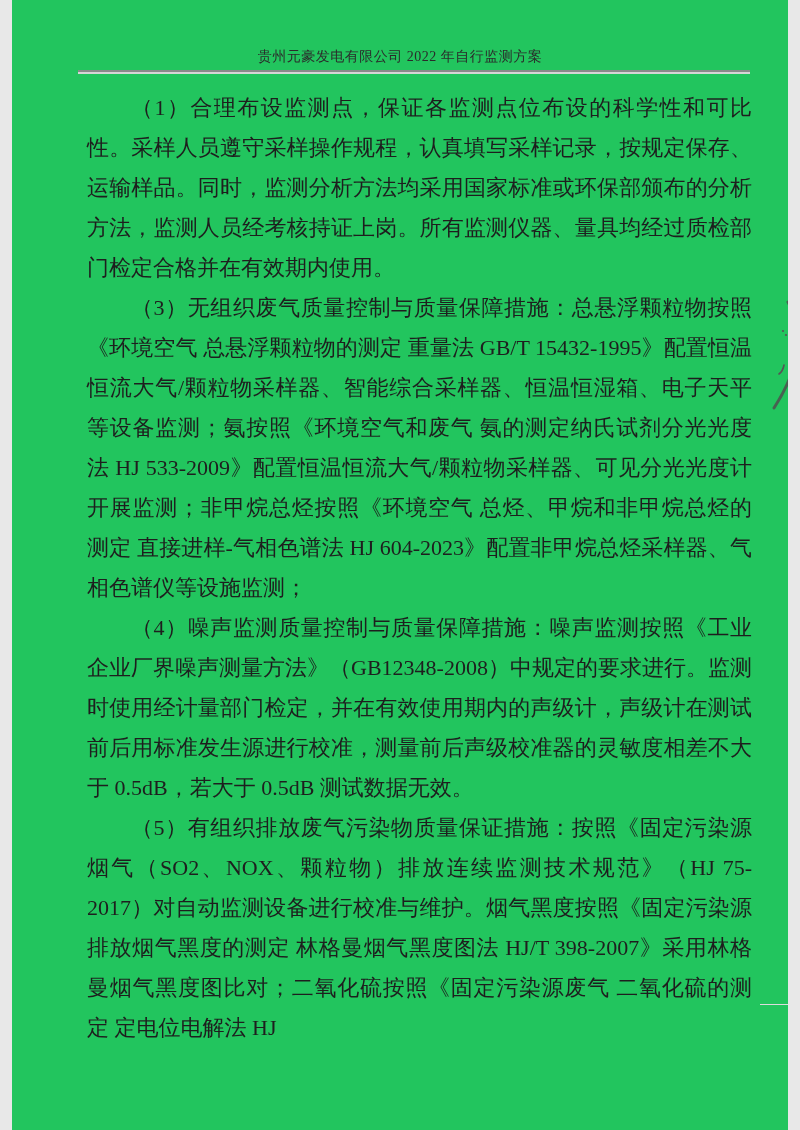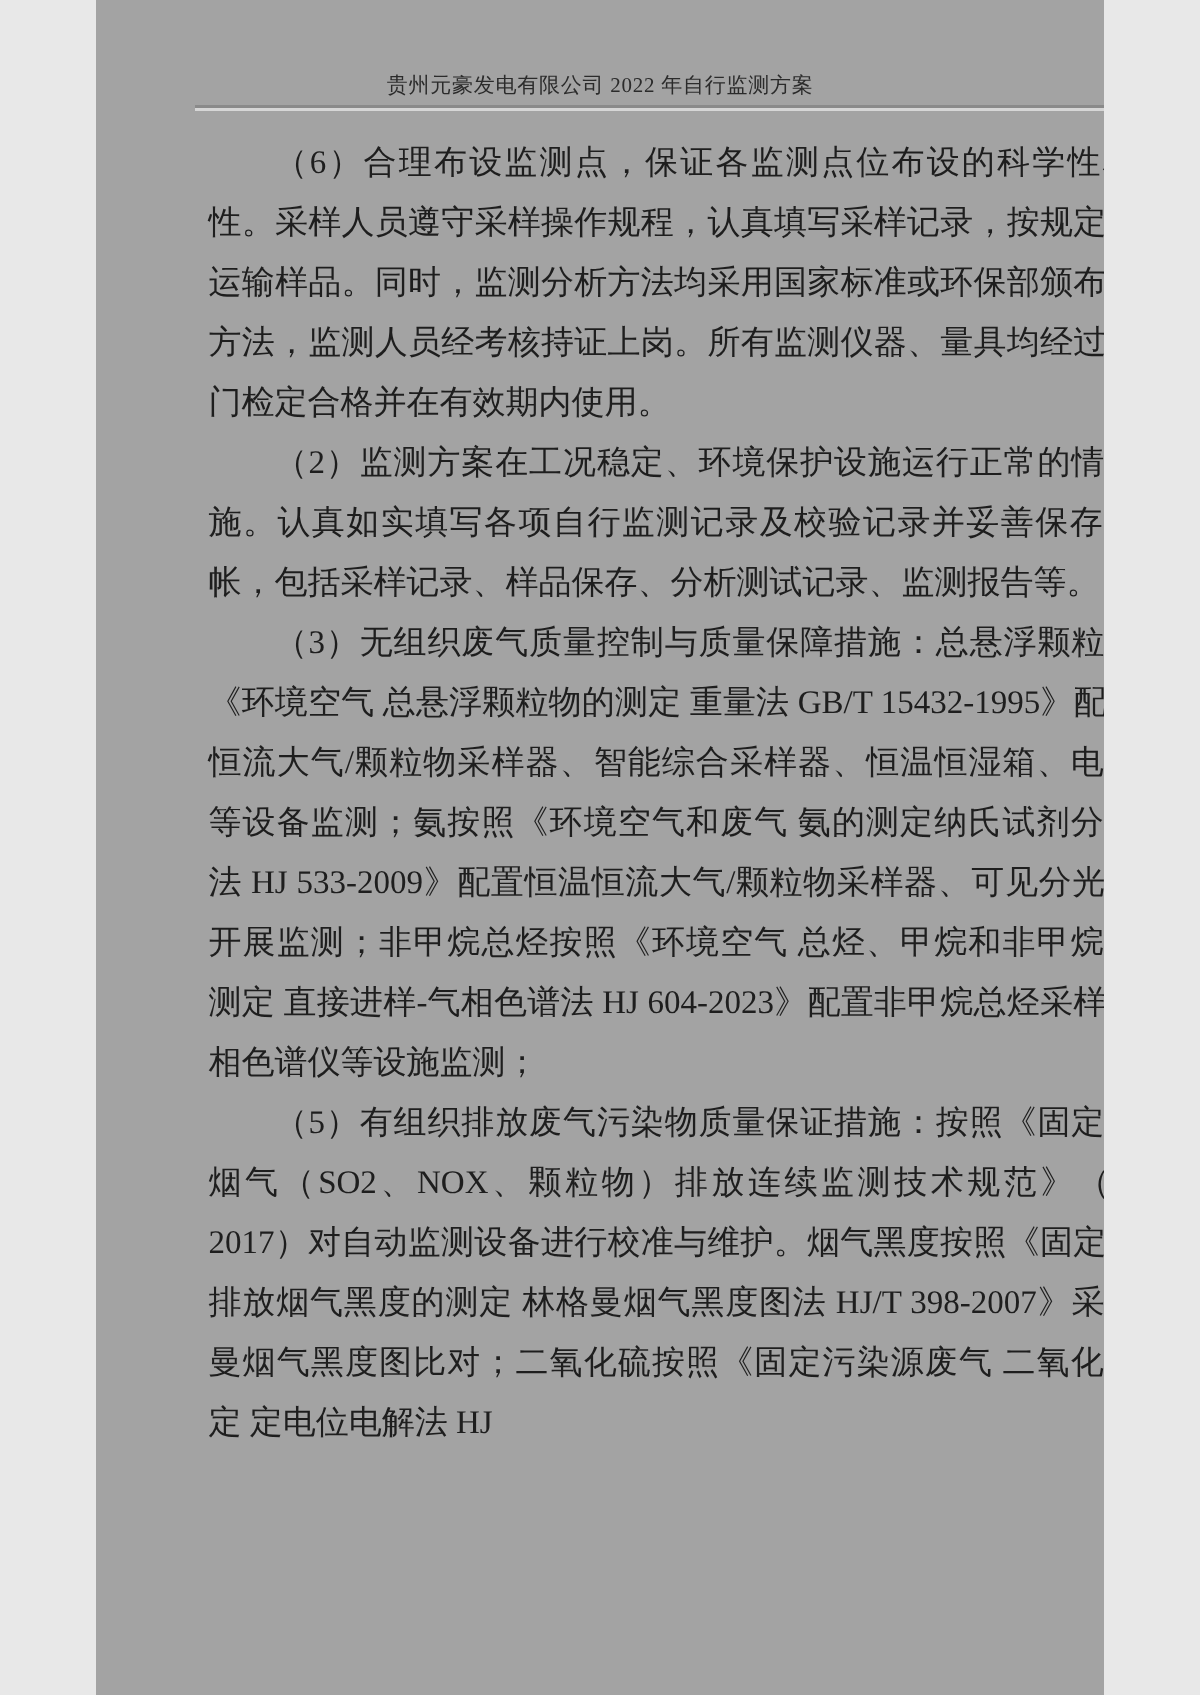--- a/index.html
+++ b/index.html
@@ -9,10 +9,10 @@
   }
   .page {
     position: relative;
-    width: 672px;
+    width: 776px;
     height: 1130px;
     margin: 0 auto;
-    background: #a3a3a3;
+    background: #22c55e;
     overflow: hidden;
     font-family: "Liberation Serif", "DejaVu Serif", serif;
   }

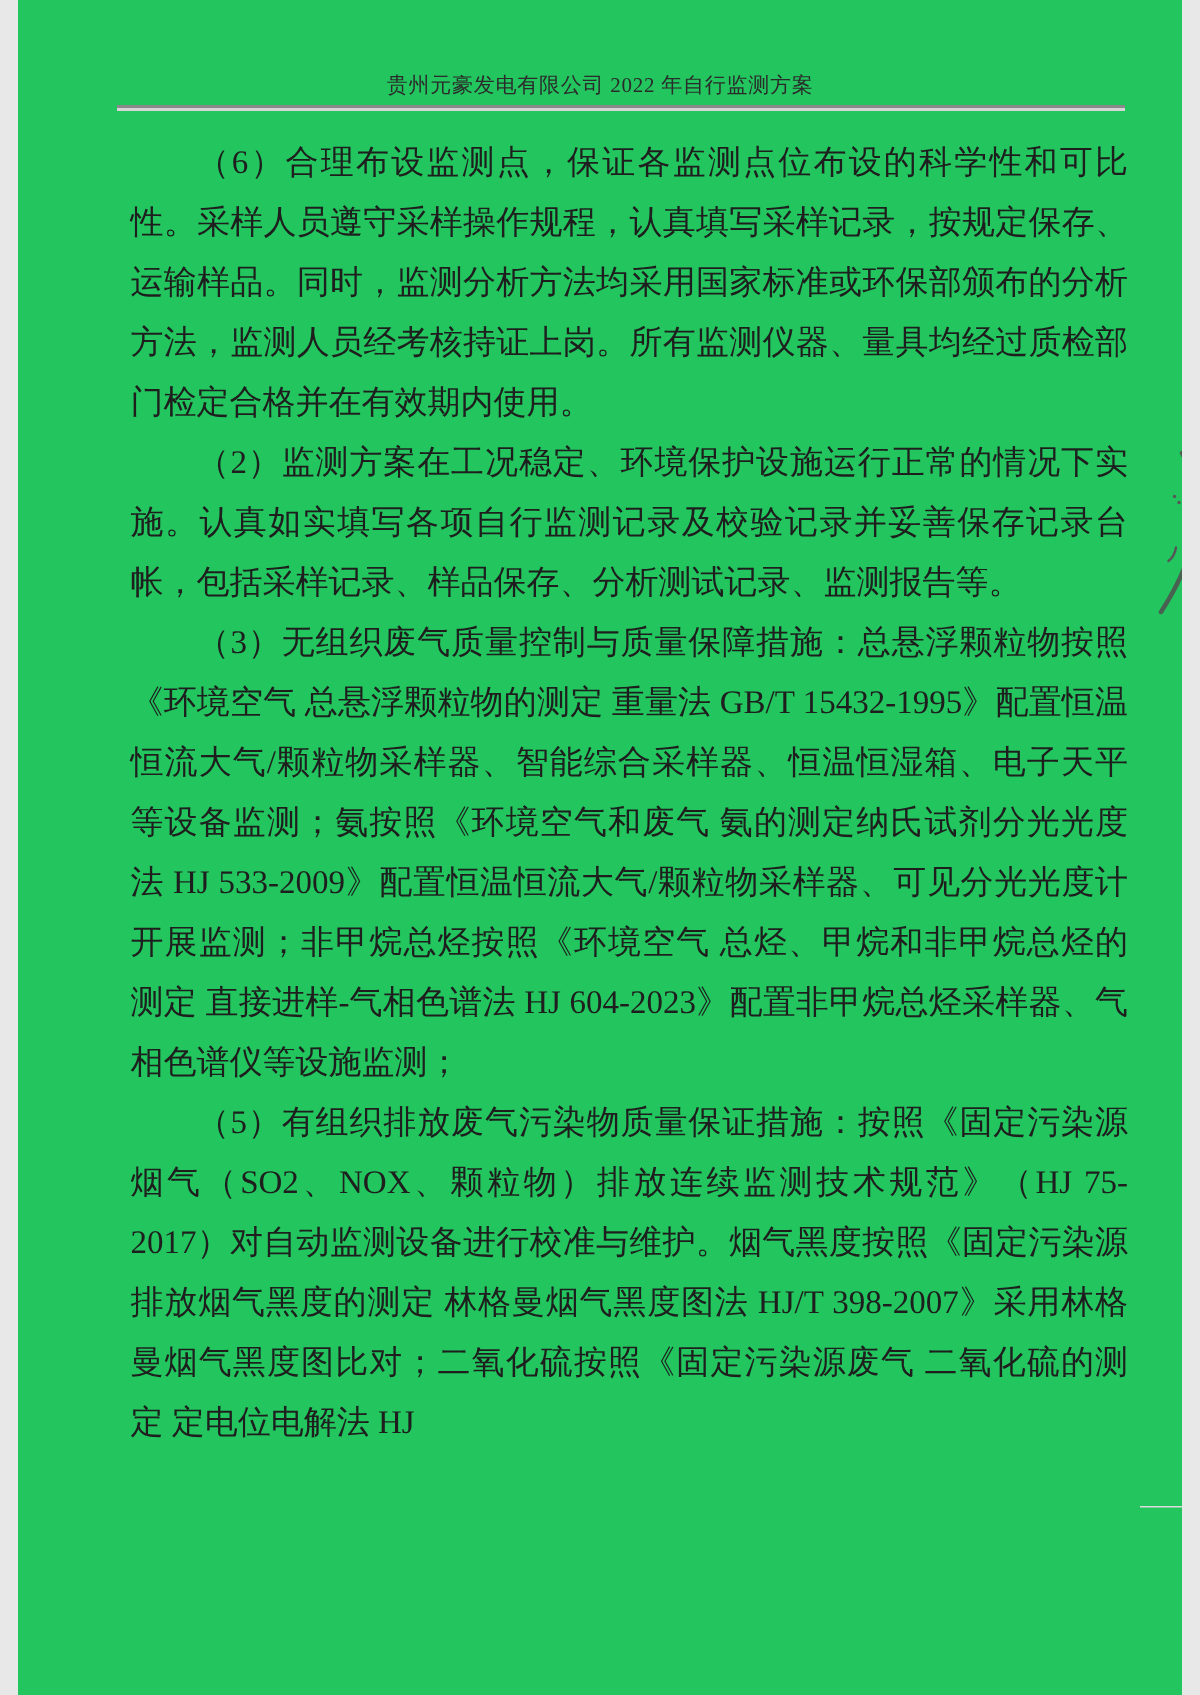--- a/index.html
+++ b/index.html
@@ -86,7 +86,7 @@
   <div class="header-rule"></div>
 
   <div class="doc-body">
-    <p>（6）合理布设监测点，保证各监测点位布设的科学性和可比性。采样人员遵守采样操作规程，认真填写采样记录，按规定保存、运输样品。同时，监测分析方法均采用国家标准或环保部颁布的分析方法，监测人员经考核持证上岗。所有监测仪器、量具均经过质检部门检定合格并在有效期内使用。</p>
+    <p>（1）合理布设监测点，保证各监测点位布设的科学性和可比性。采样人员遵守采样操作规程，认真填写采样记录，按规定保存、运输样品。同时，监测分析方法均采用国家标准或环保部颁布的分析方法，监测人员经考核持证上岗。所有监测仪器、量具均经过质检部门检定合格并在有效期内使用。</p>
     <p>（2）监测方案在工况稳定、环境保护设施运行正常的情况下实施。认真如实填写各项自行监测记录及校验记录并妥善保存记录台帐，包括采样记录、样品保存、分析测试记录、监测报告等。</p>
     <p>（3）无组织废气质量控制与质量保障措施：总悬浮颗粒物按照《环境空气 总悬浮颗粒物的测定 重量法 GB/T 15432-1995》配置恒温恒流大气/颗粒物采样器、智能综合采样器、恒温恒湿箱、电子天平等设备监测；氨按照《环境空气和废气 氨的测定纳氏试剂分光光度法 HJ 533-2009》配置恒温恒流大气/颗粒物采样器、可见分光光度计开展监测；非甲烷总烃按照《环境空气 总烃、甲烷和非甲烷总烃的测定 直接进样-气相色谱法 HJ 604-2023》配置非甲烷总烃采样器、气相色谱仪等设施监测；</p>
     <p>（5）有组织排放废气污染物质量保证措施：按照《固定污染源烟气（SO2、NOX、颗粒物）排放连续监测技术规范》（HJ 75-2017）对自动监测设备进行校准与维护。烟气黑度按照《固定污染源排放烟气黑度的测定 林格曼烟气黑度图法 HJ/T 398-2007》采用林格曼烟气黑度图比对；二氧化硫按照《固定污染源废气 二氧化硫的测定 定电位电解法 HJ</p>

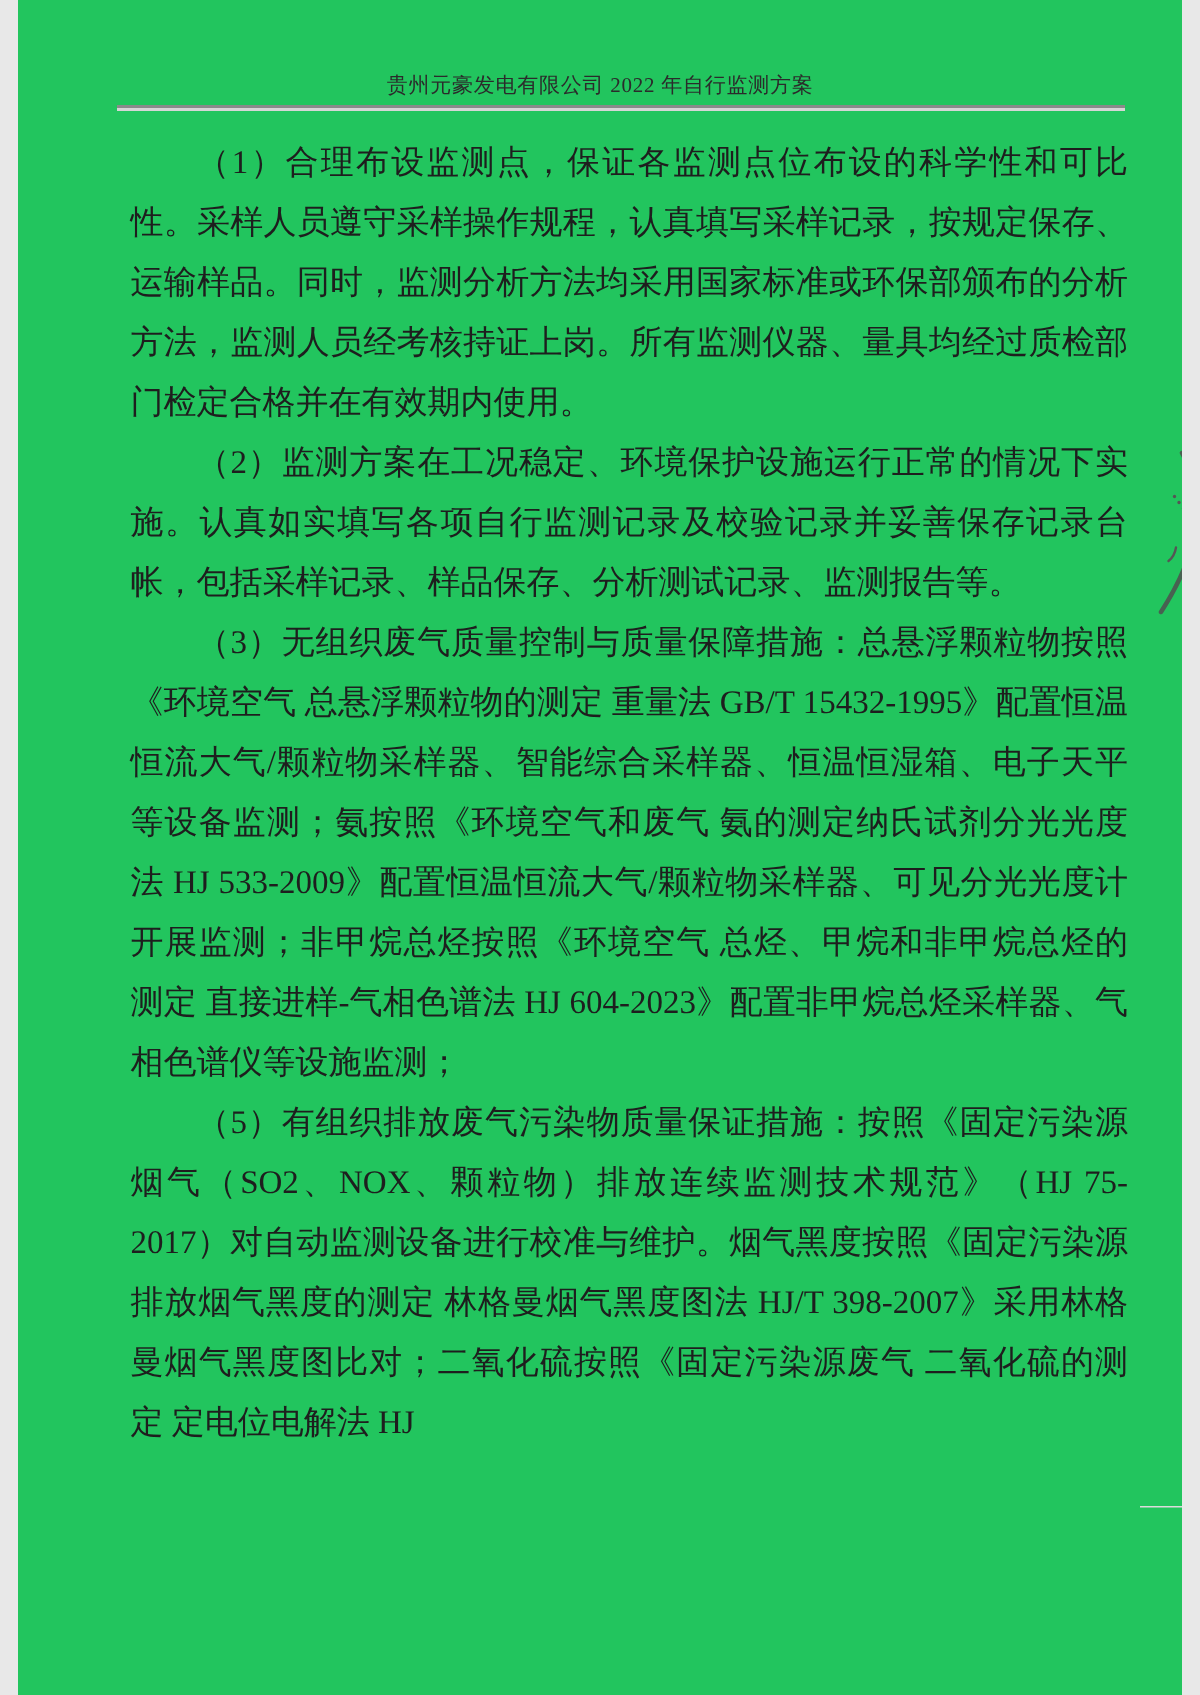--- a/index.html
+++ b/index.html
@@ -87,7 +87,6 @@
 
   <div class="doc-body">
     <p>（1）合理布设监测点，保证各监测点位布设的科学性和可比性。采样人员遵守采样操作规程，认真填写采样记录，按规定保存、运输样品。同时，监测分析方法均采用国家标准或环保部颁布的分析方法，监测人员经考核持证上岗。所有监测仪器、量具均经过质检部门检定合格并在有效期内使用。</p>
-    <p>（2）监测方案在工况稳定、环境保护设施运行正常的情况下实施。认真如实填写各项自行监测记录及校验记录并妥善保存记录台帐，包括采样记录、样品保存、分析测试记录、监测报告等。</p>
     <p>（3）无组织废气质量控制与质量保障措施：总悬浮颗粒物按照《环境空气 总悬浮颗粒物的测定 重量法 GB/T 15432-1995》配置恒温恒流大气/颗粒物采样器、智能综合采样器、恒温恒湿箱、电子天平等设备监测；氨按照《环境空气和废气 氨的测定纳氏试剂分光光度法 HJ 533-2009》配置恒温恒流大气/颗粒物采样器、可见分光光度计开展监测；非甲烷总烃按照《环境空气 总烃、甲烷和非甲烷总烃的测定 直接进样-气相色谱法 HJ 604-2023》配置非甲烷总烃采样器、气相色谱仪等设施监测；</p>
     <p>（5）有组织排放废气污染物质量保证措施：按照《固定污染源烟气（SO2、NOX、颗粒物）排放连续监测技术规范》（HJ 75-2017）对自动监测设备进行校准与维护。烟气黑度按照《固定污染源排放烟气黑度的测定 林格曼烟气黑度图法 HJ/T 398-2007》采用林格曼烟气黑度图比对；二氧化硫按照《固定污染源废气 二氧化硫的测定 定电位电解法 HJ</p>
   </div>

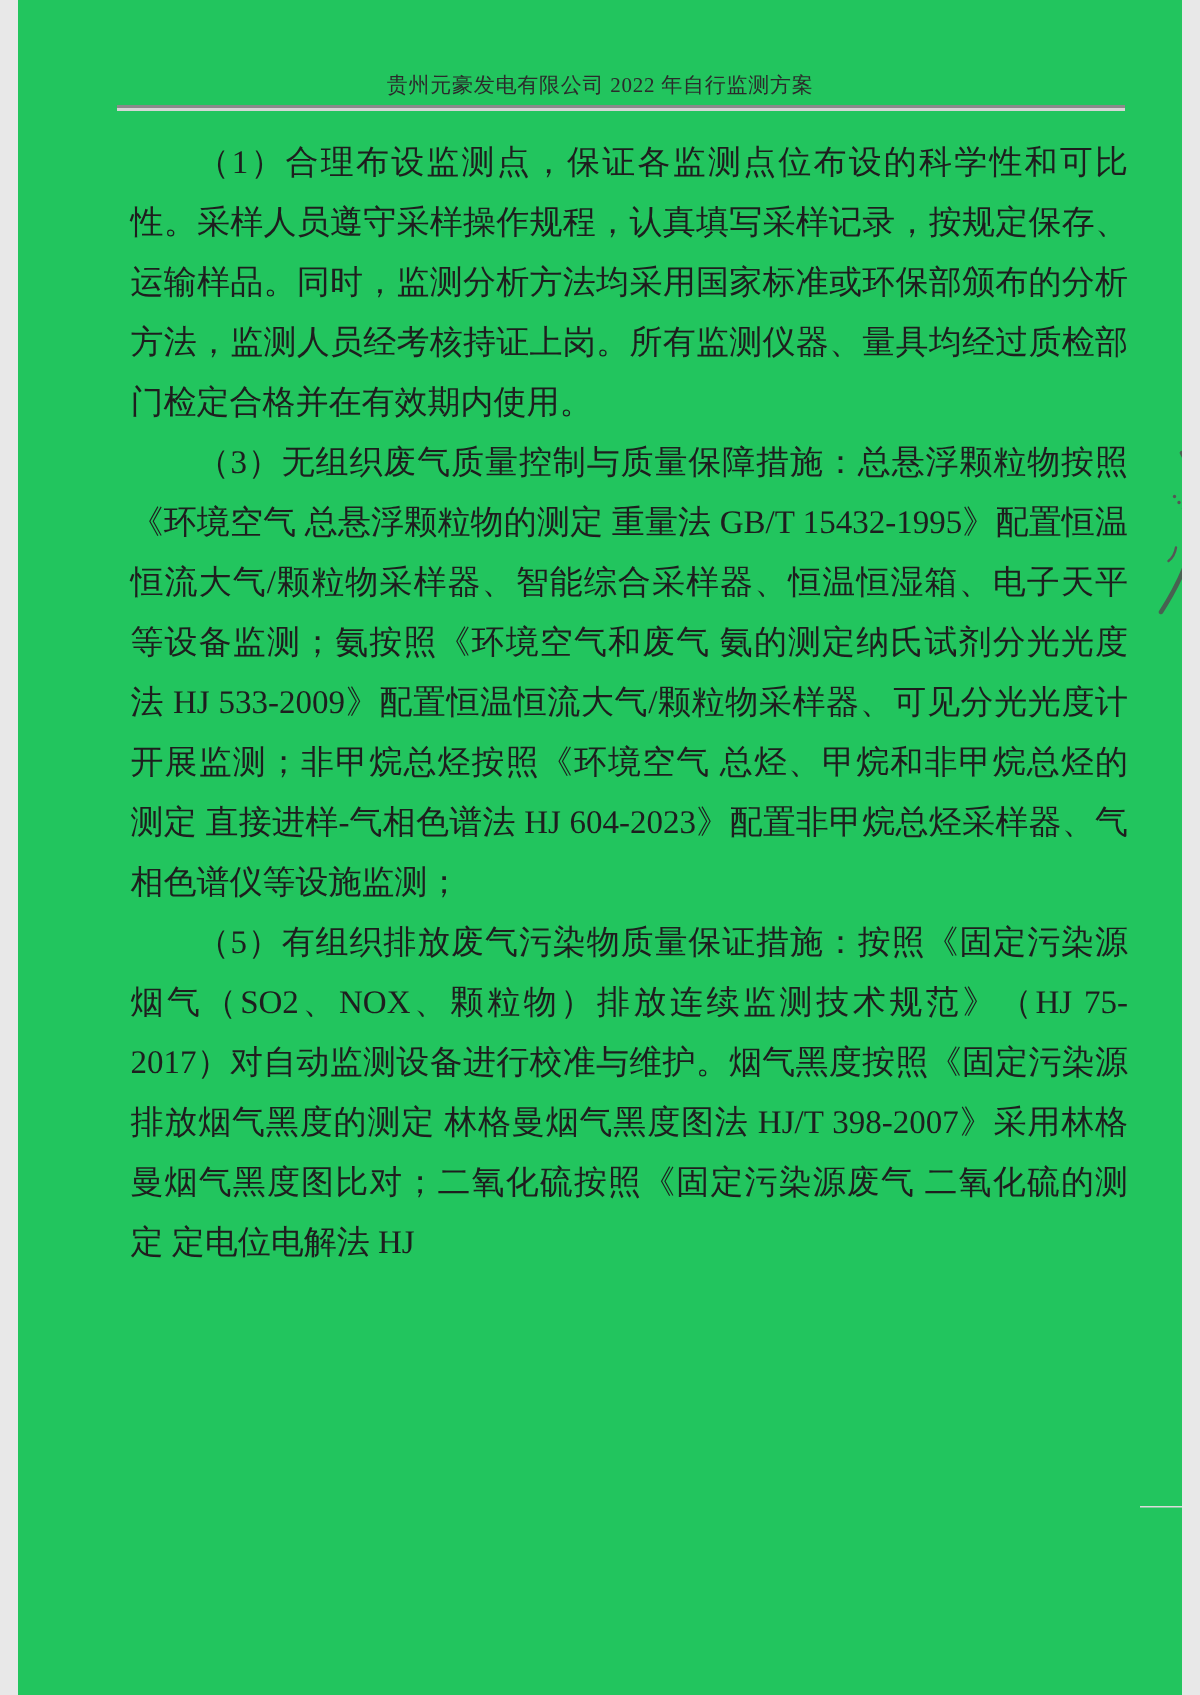--- a/index.html
+++ b/index.html
@@ -88,6 +88,7 @@
   <div class="doc-body">
     <p>（1）合理布设监测点，保证各监测点位布设的科学性和可比性。采样人员遵守采样操作规程，认真填写采样记录，按规定保存、运输样品。同时，监测分析方法均采用国家标准或环保部颁布的分析方法，监测人员经考核持证上岗。所有监测仪器、量具均经过质检部门检定合格并在有效期内使用。</p>
     <p>（3）无组织废气质量控制与质量保障措施：总悬浮颗粒物按照《环境空气 总悬浮颗粒物的测定 重量法 GB/T 15432-1995》配置恒温恒流大气/颗粒物采样器、智能综合采样器、恒温恒湿箱、电子天平等设备监测；氨按照《环境空气和废气 氨的测定纳氏试剂分光光度法 HJ 533-2009》配置恒温恒流大气/颗粒物采样器、可见分光光度计开展监测；非甲烷总烃按照《环境空气 总烃、甲烷和非甲烷总烃的测定 直接进样-气相色谱法 HJ 604-2023》配置非甲烷总烃采样器、气相色谱仪等设施监测；</p>
+    <p>（4）噪声监测质量控制与质量保障措施：噪声监测按照《工业企业厂界噪声测量方法》（GB12348-2008）中规定的要求进行。监测时使用经计量部门检定，并在有效使用期内的声级计，声级计在测试前后用标准发生源进行校准，测量前后声级校准器的灵敏度相差不大于 0.5dB，若大于 0.5dB 测试数据无效。</p>
     <p>（5）有组织排放废气污染物质量保证措施：按照《固定污染源烟气（SO2、NOX、颗粒物）排放连续监测技术规范》（HJ 75-2017）对自动监测设备进行校准与维护。烟气黑度按照《固定污染源排放烟气黑度的测定 林格曼烟气黑度图法 HJ/T 398-2007》采用林格曼烟气黑度图比对；二氧化硫按照《固定污染源废气 二氧化硫的测定 定电位电解法 HJ</p>
   </div>
 

